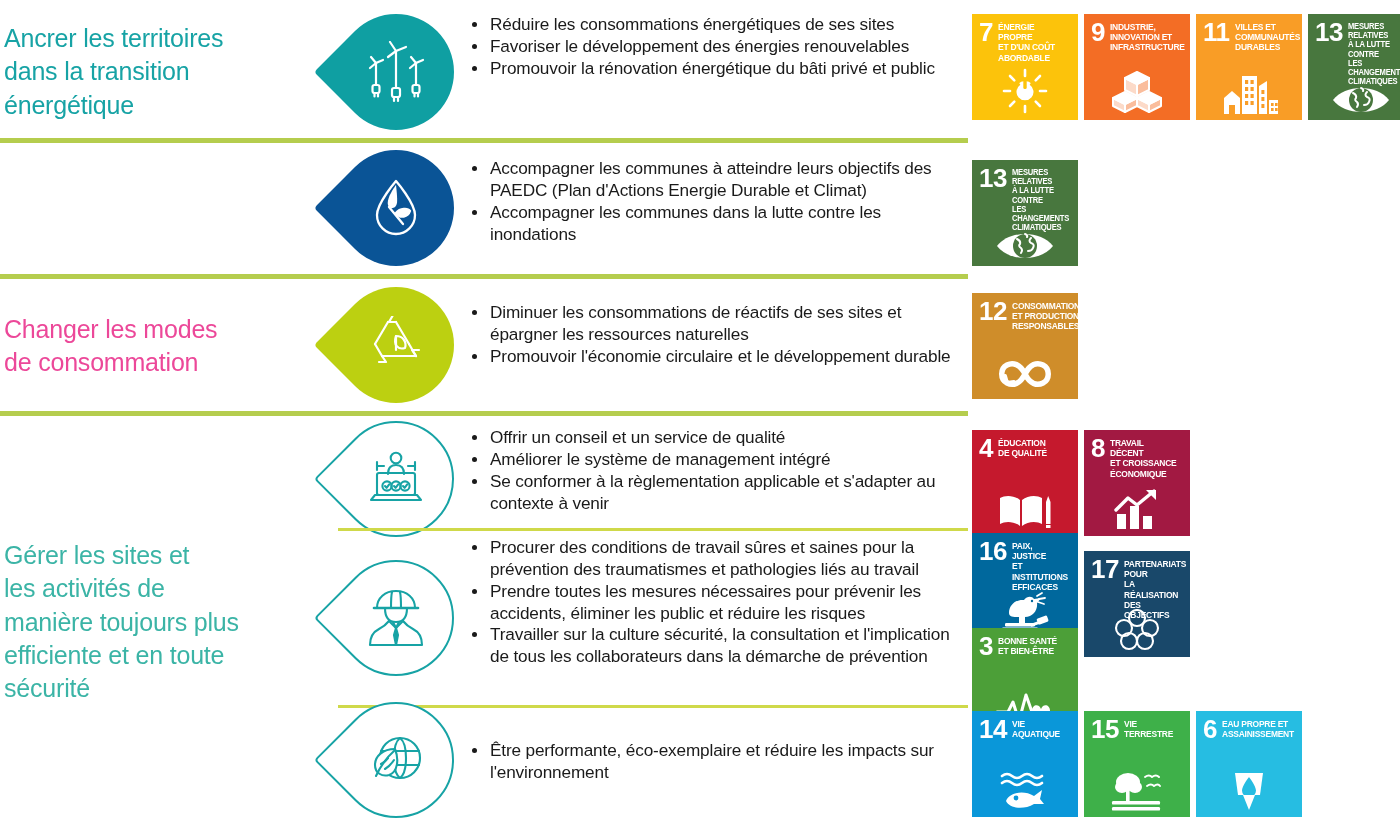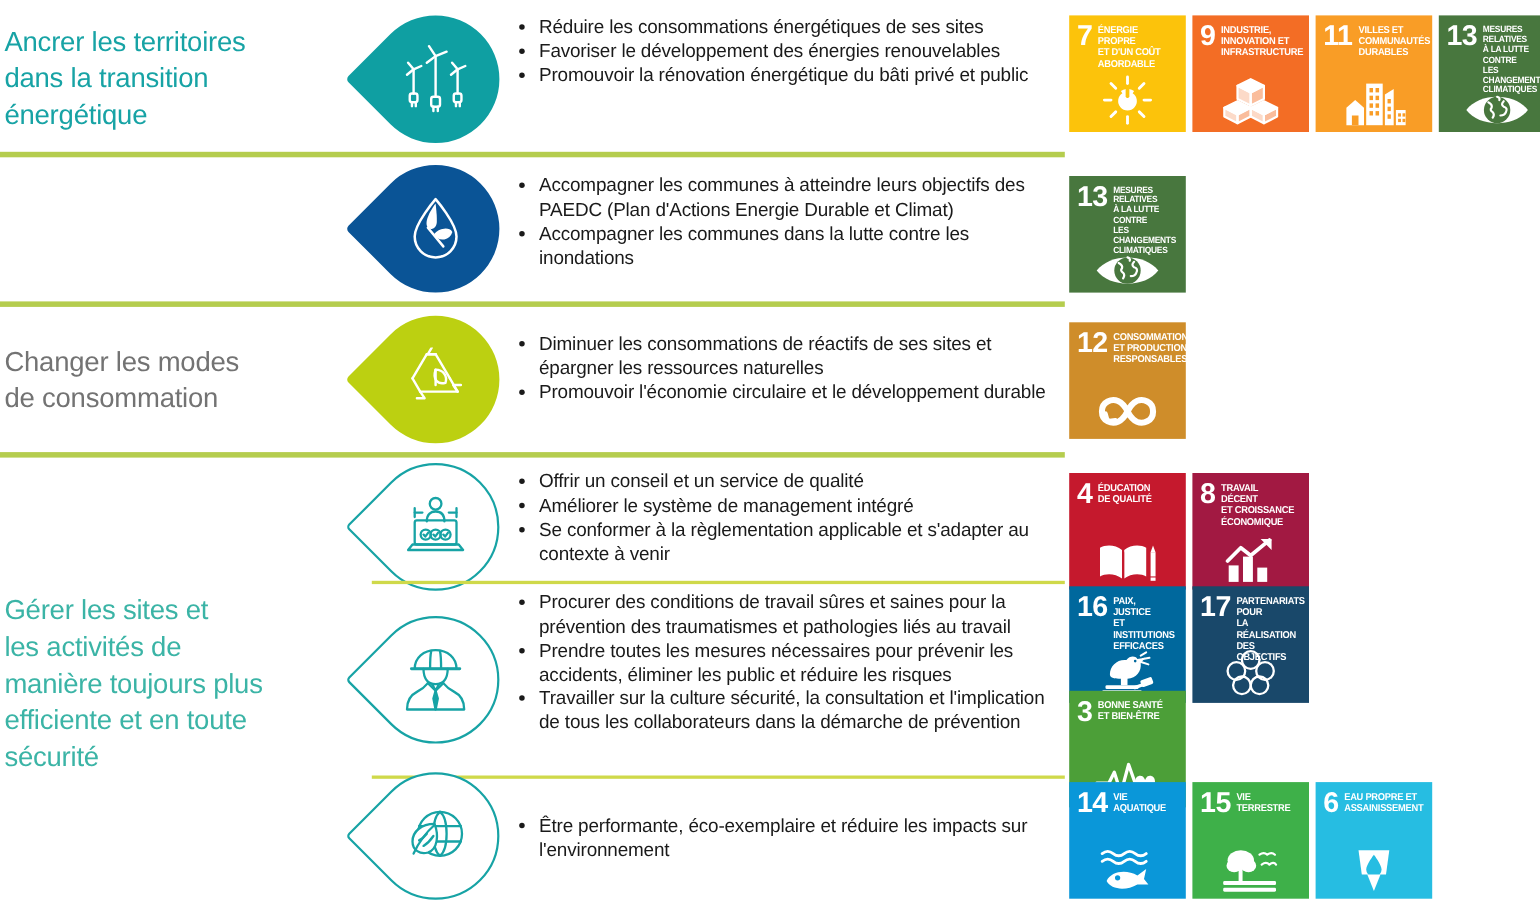--- a/index.html
+++ b/index.html
@@ -291,7 +291,7 @@
 
   <div class="divider" style="top:274px;"></div>
 
-  <div class="heading" style="top:313px; color:#737373; white-space:pre-line;">Changer les modes
+  <div class="heading" style="top:313px; color:#ec4899; white-space:pre-line;">Changer les modes
 de consommation</div>
 
   <div class="pin" style="left:338px; top:287px;">

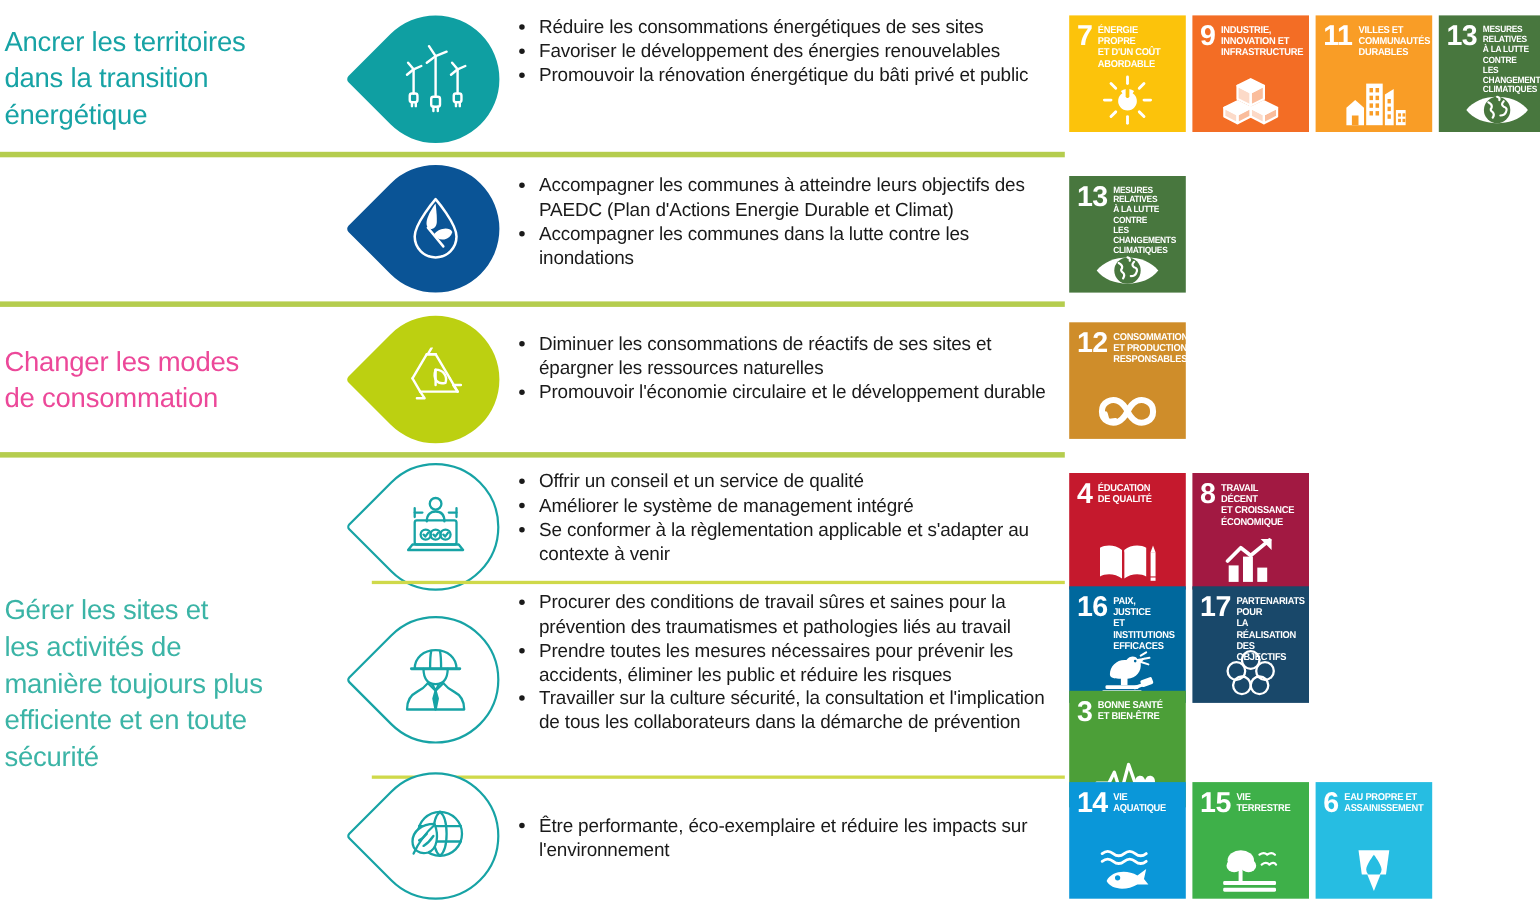--- a/index.html
+++ b/index.html
@@ -454,7 +454,7 @@
         </svg>
       </div>
     </div>
-    <div class="sdg" style="background:#19486a;">
+    <div class="sdg" style="background:#19486a;margin-top:18px;">
       <div class="head">
         <div class="num">17</div>
         <div class="ttl">PARTENARIATS POUR

